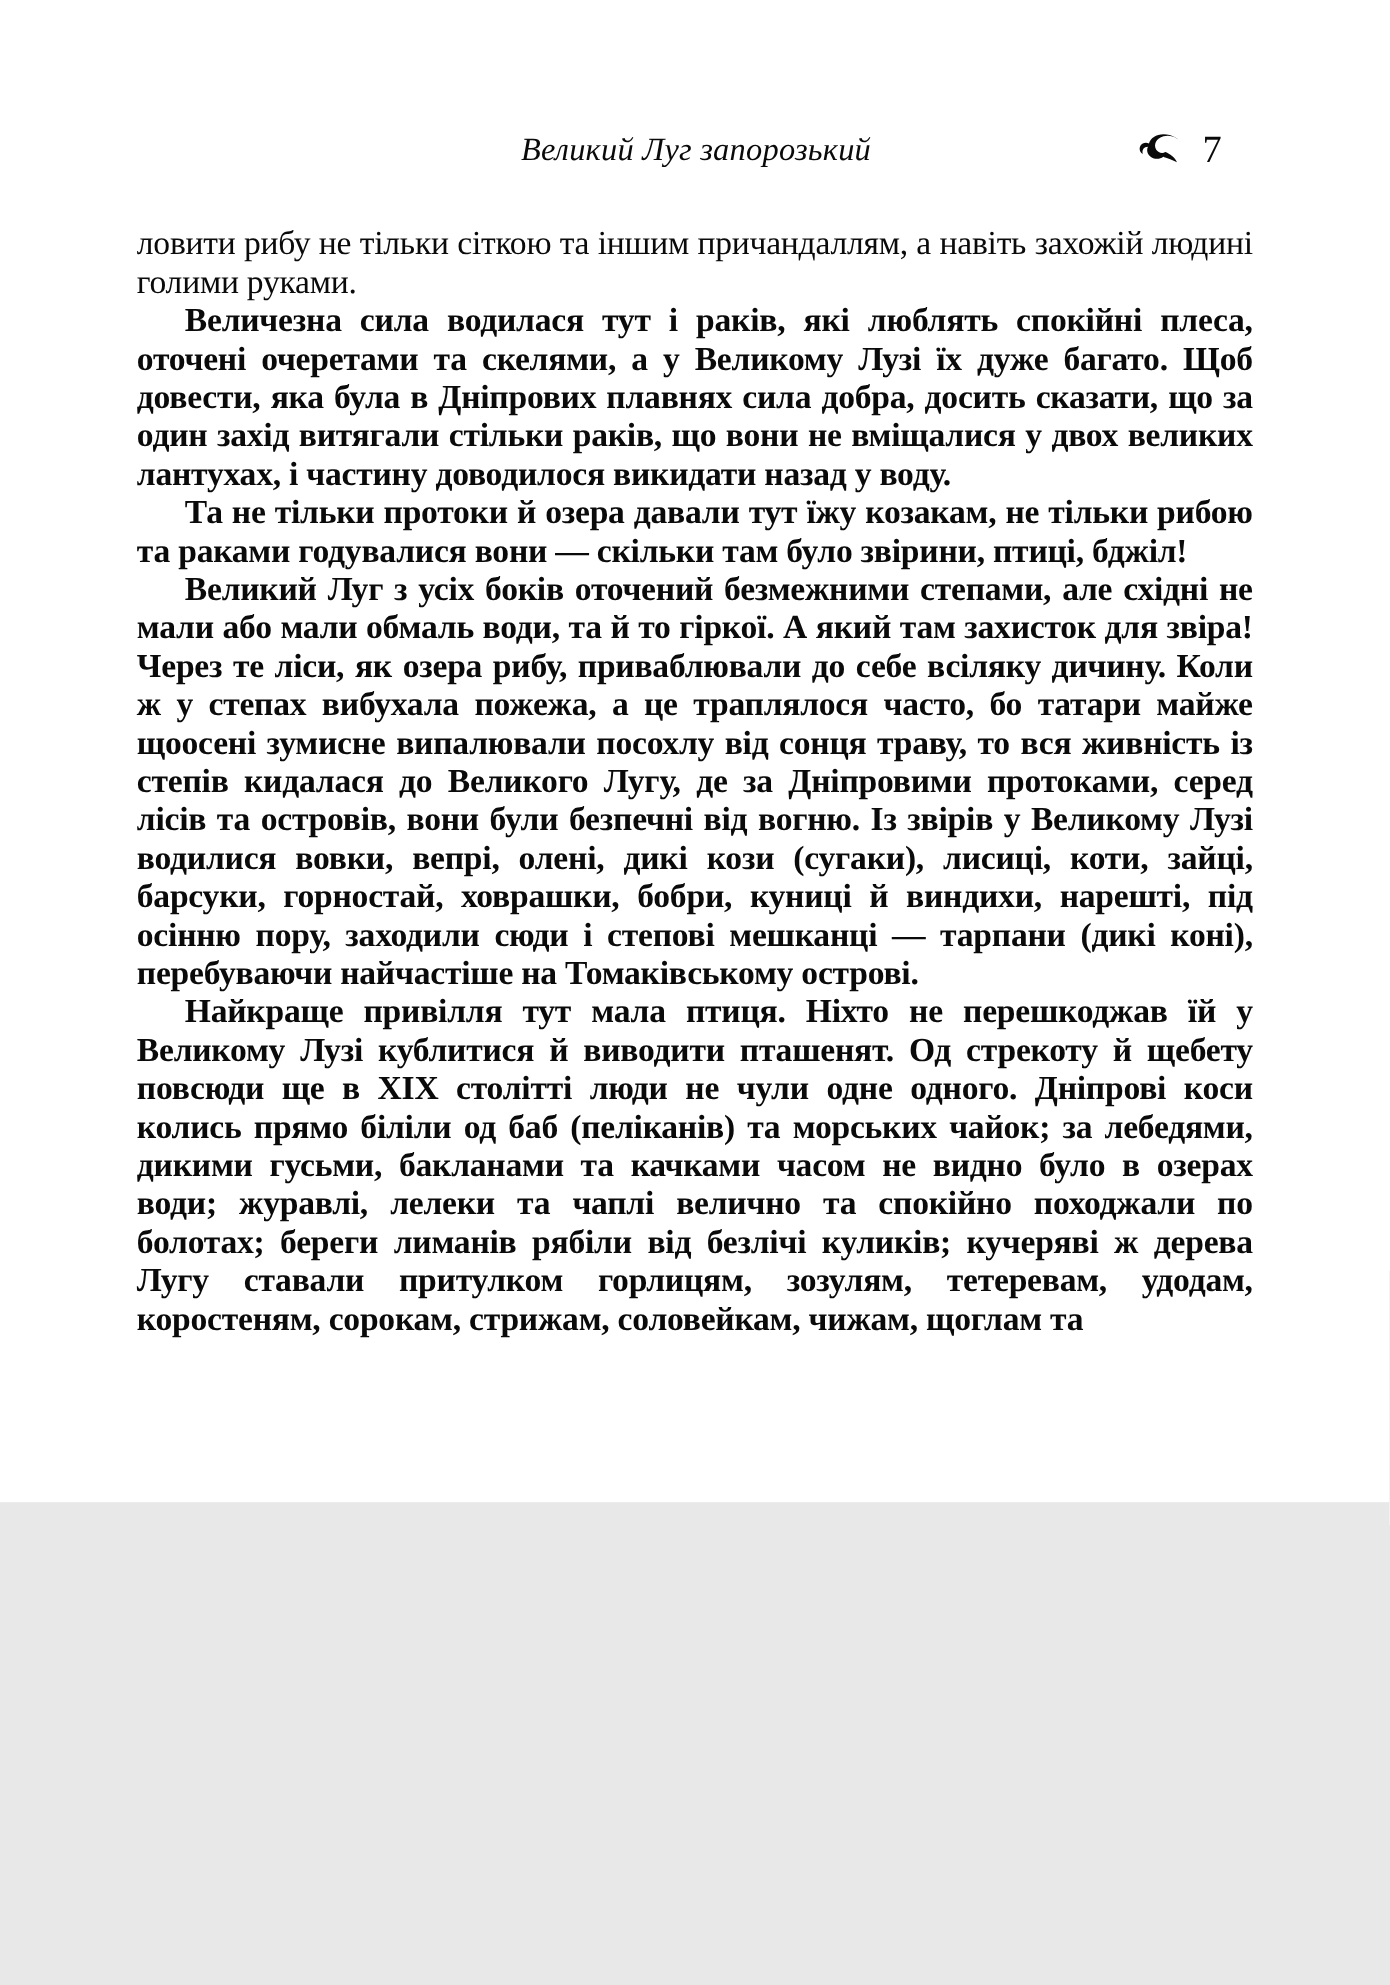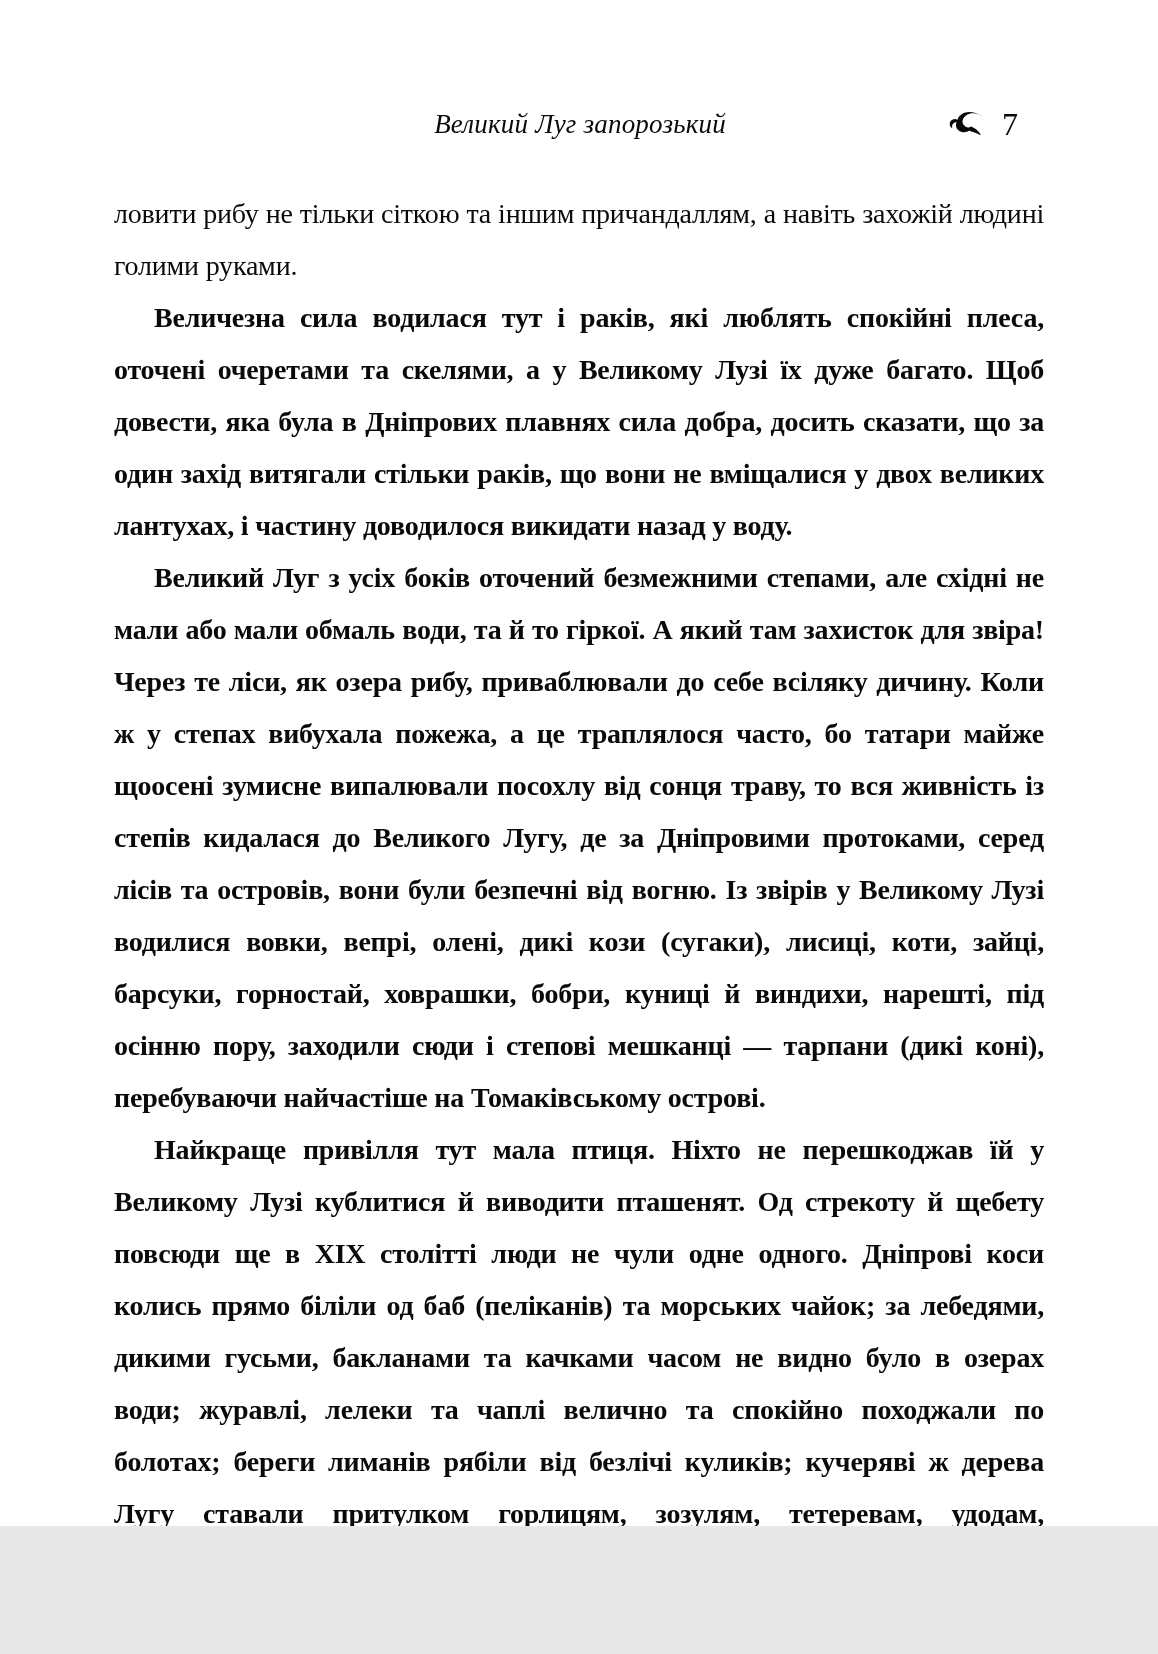--- a/index.html
+++ b/index.html
@@ -10,7 +10,7 @@
   .page {
     position: relative;
     width: 1158px;
-    height: 1526px;
+    height: 1252px;
     background: #ffffff;
     font-family: "Liberation Serif", serif;
     color: #0a0a0a;

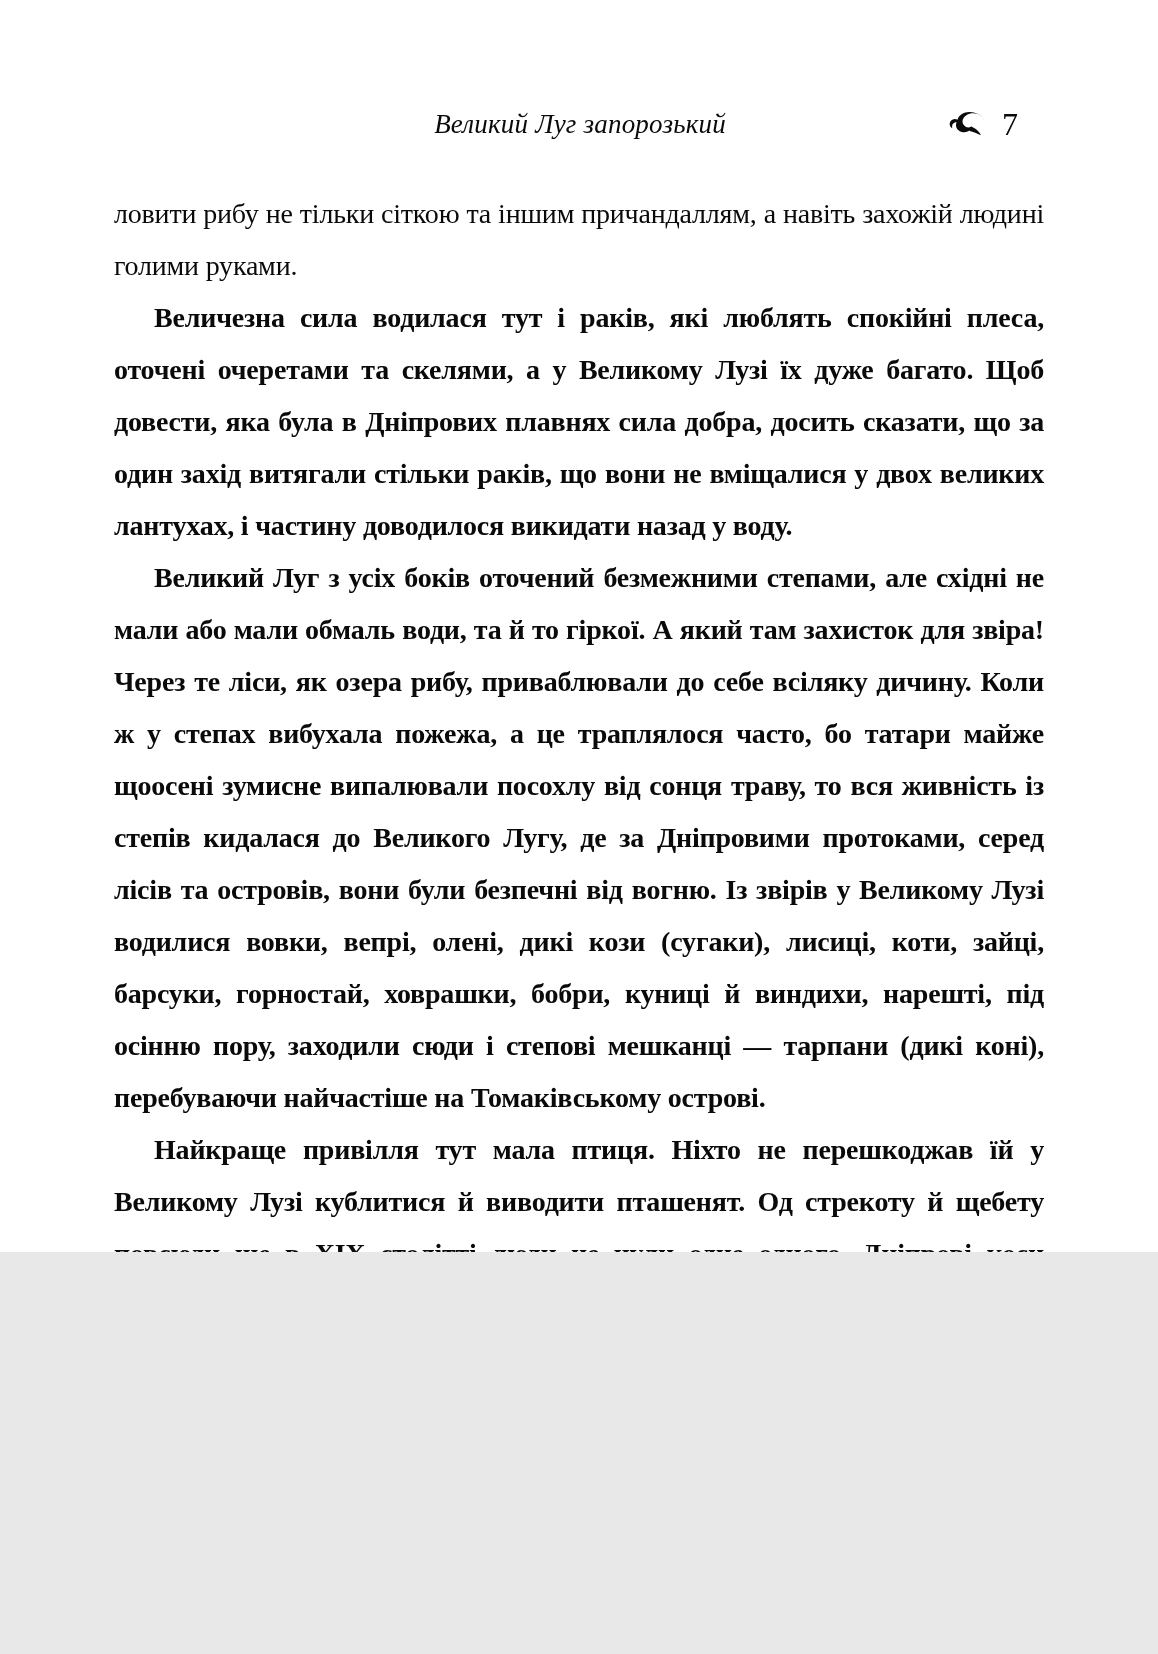--- a/index.html
+++ b/index.html
@@ -67,7 +67,7 @@
   .content p {
     margin: 0;
     font-size: 28px;
-    line-height: 52px;
+    line-height: 32px;
     text-align: justify;
     text-align-last: left;
     letter-spacing: -0.2px;

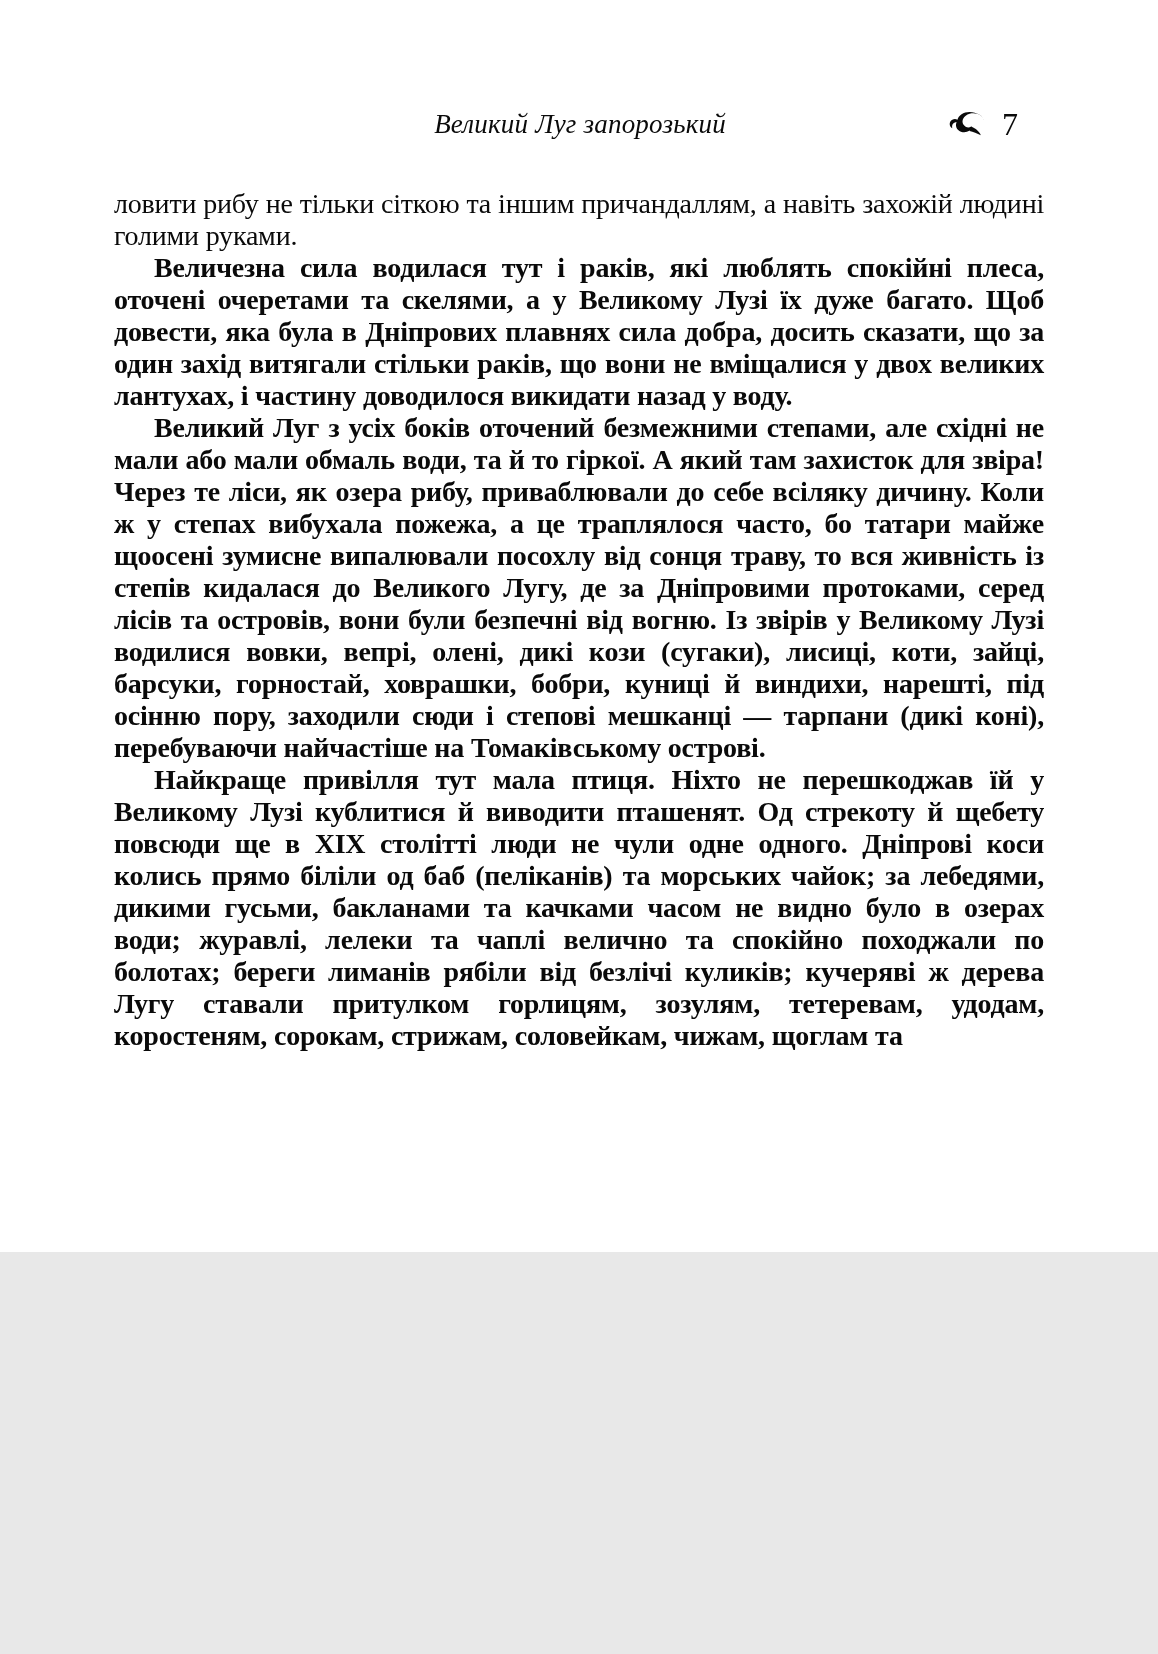--- a/index.html
+++ b/index.html
@@ -115,6 +115,7 @@
 
       <p class="indent">Величезна сила водилася тут і раків, які люблять спокійні плеса, оточені очеретами та скелями, а у Великому Лузі їх дуже багато. Щоб довести, яка була в Дніпрових плавнях сила добра, досить сказати, що за один захід витягали стільки раків, що вони не вміщалися у двох великих лантухах, і частину доводилося викидати назад у воду.</p>
 
+      <p class="indent">Та не тільки протоки й озера давали тут їжу козакам, не тільки рибою та раками годувалися вони — скільки там було звірини, птиці, бджіл!</p>
 
       <p class="indent">Великий Луг з усіх боків оточений безмежними степами, але східні не мали або мали обмаль води, та й то гіркої. А який там захисток для звіра! Через те ліси, як озера рибу, приваблювали до себе всіляку дичину. Коли ж у степах вибухала пожежа, а це траплялося часто, бо татари майже щоосені зумисне випалювали посохлу від сонця траву, то вся живність із степів кидалася до Великого Лугу, де за Дніпровими протоками, серед лісів та островів, вони були безпечні від вогню. Із звірів у Великому Лузі водилися вовки, вепрі, олені, дикі кози (сугаки), лисиці, коти, зайці, барсуки, горностай, ховрашки, бобри, куниці й виндихи, нарешті, під осінню пору, заходили сюди і степові мешканці — тарпани (дикі коні), перебуваючи найчастіше на Томаківському острові.</p>
 

